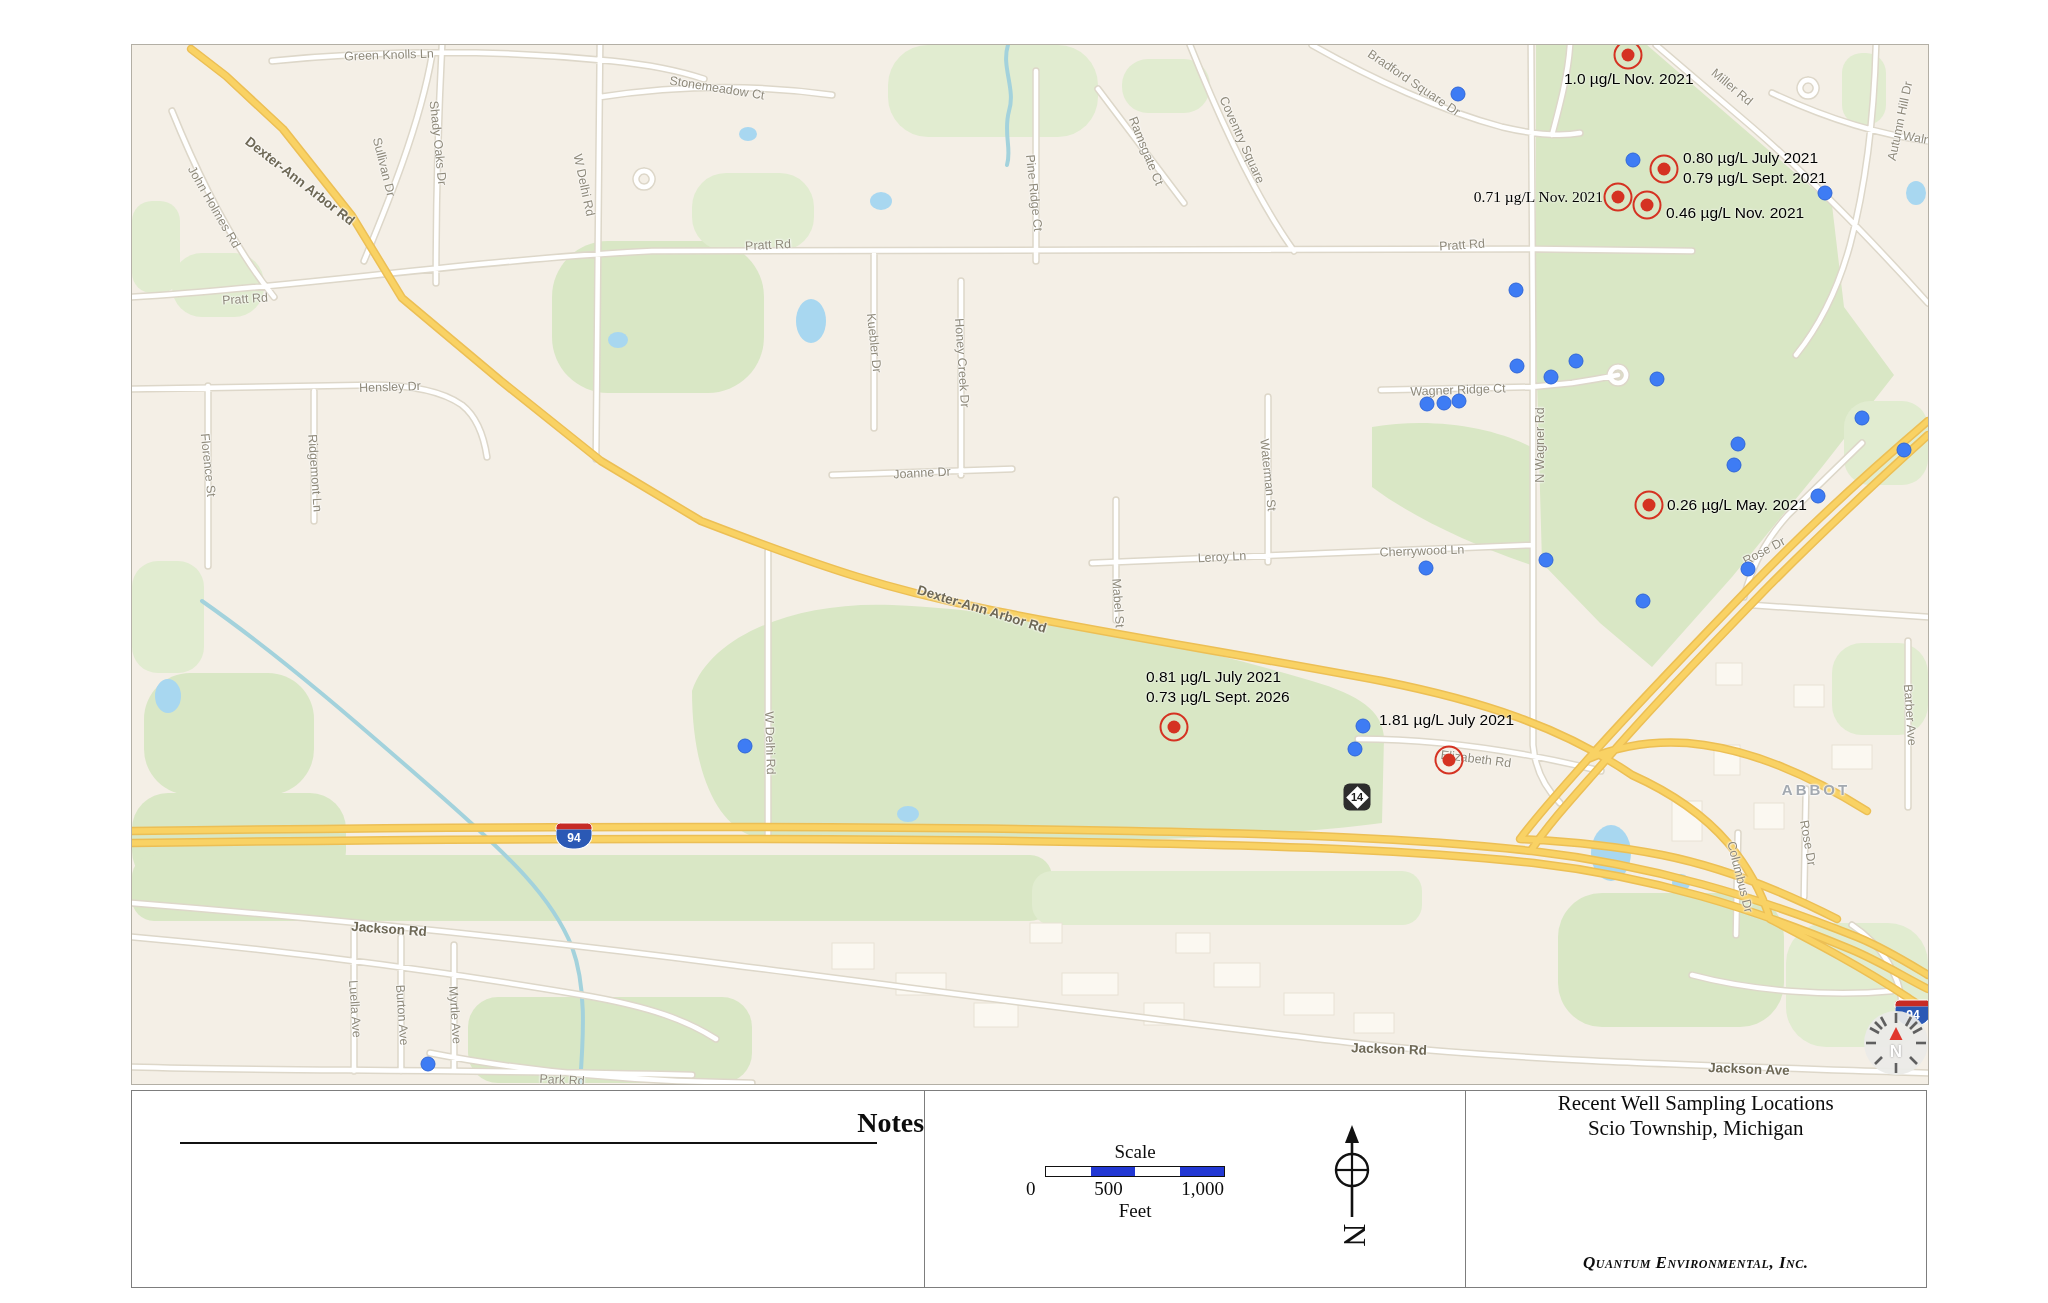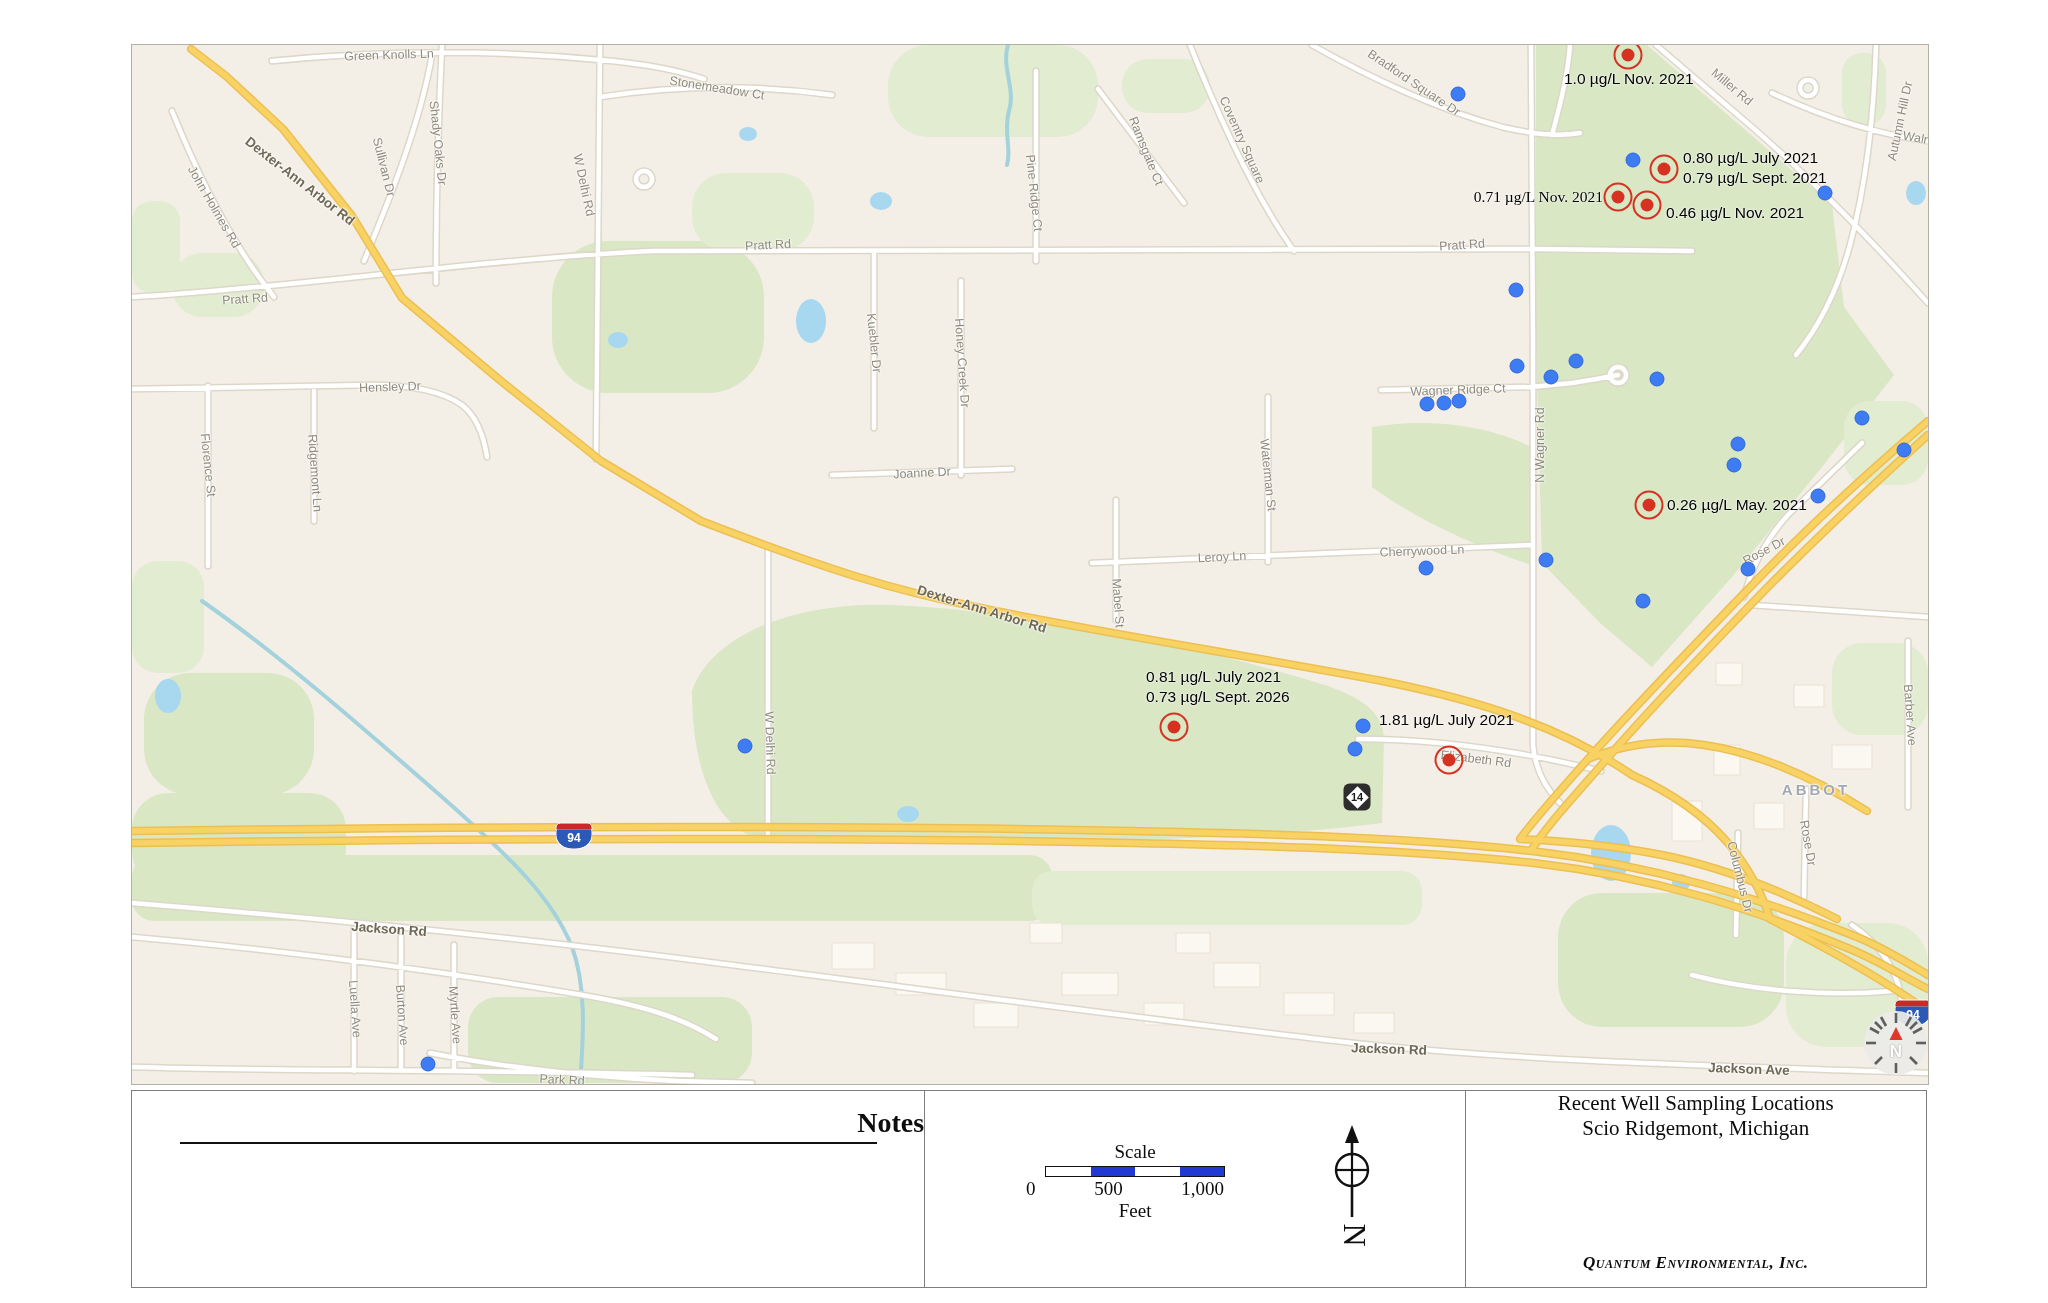--- a/index.html
+++ b/index.html
@@ -382,7 +382,7 @@
 
     <div class="sec" id="sec-title">
       <div id="title-line1">Recent Well Sampling Locations</div>
-      <div id="title-line2">Scio Ridgemont, Michigan</div>
+      <div id="title-line2">Scio Township, Michigan</div>
       <div id="title-company">Quantum Environmental, Inc.</div>
     </div>
   </div>

